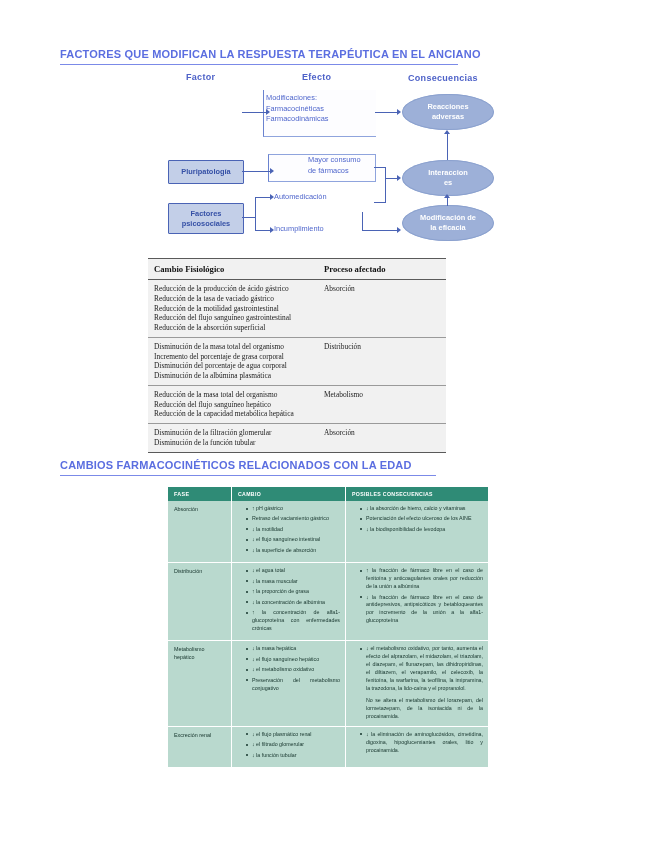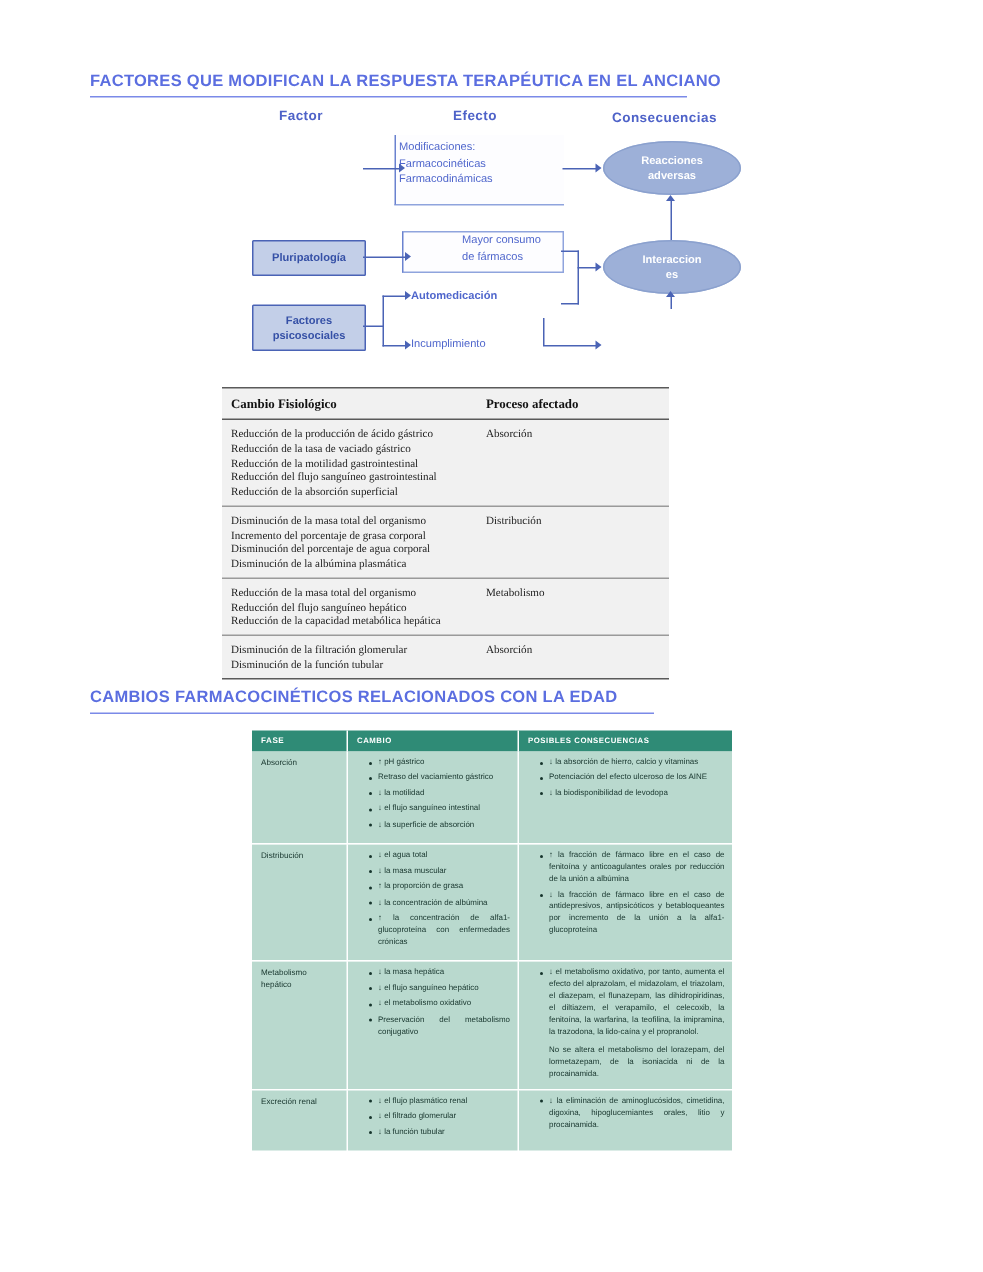--- a/index.html
+++ b/index.html
@@ -136,7 +136,7 @@
     <div class="dg-plain" style="left:124px;top:83px;margin-left:34px;">Mayor consumo
 de fármacos</div>
 
-    <div class="dg-plain" style="left:124px;top:120px;font-weight:bold;">Automedicación</div>
+    <div class="dg-plain" style="left:124px;top:120px;">Automedicación</div>
     <div class="dg-plain" style="left:124px;top:152px;">Incumplimiento</div>
 
     <div class="dg-ell" style="left:252px;top:88px;width:92px;height:36px;white-space:pre-line;">Interaccion

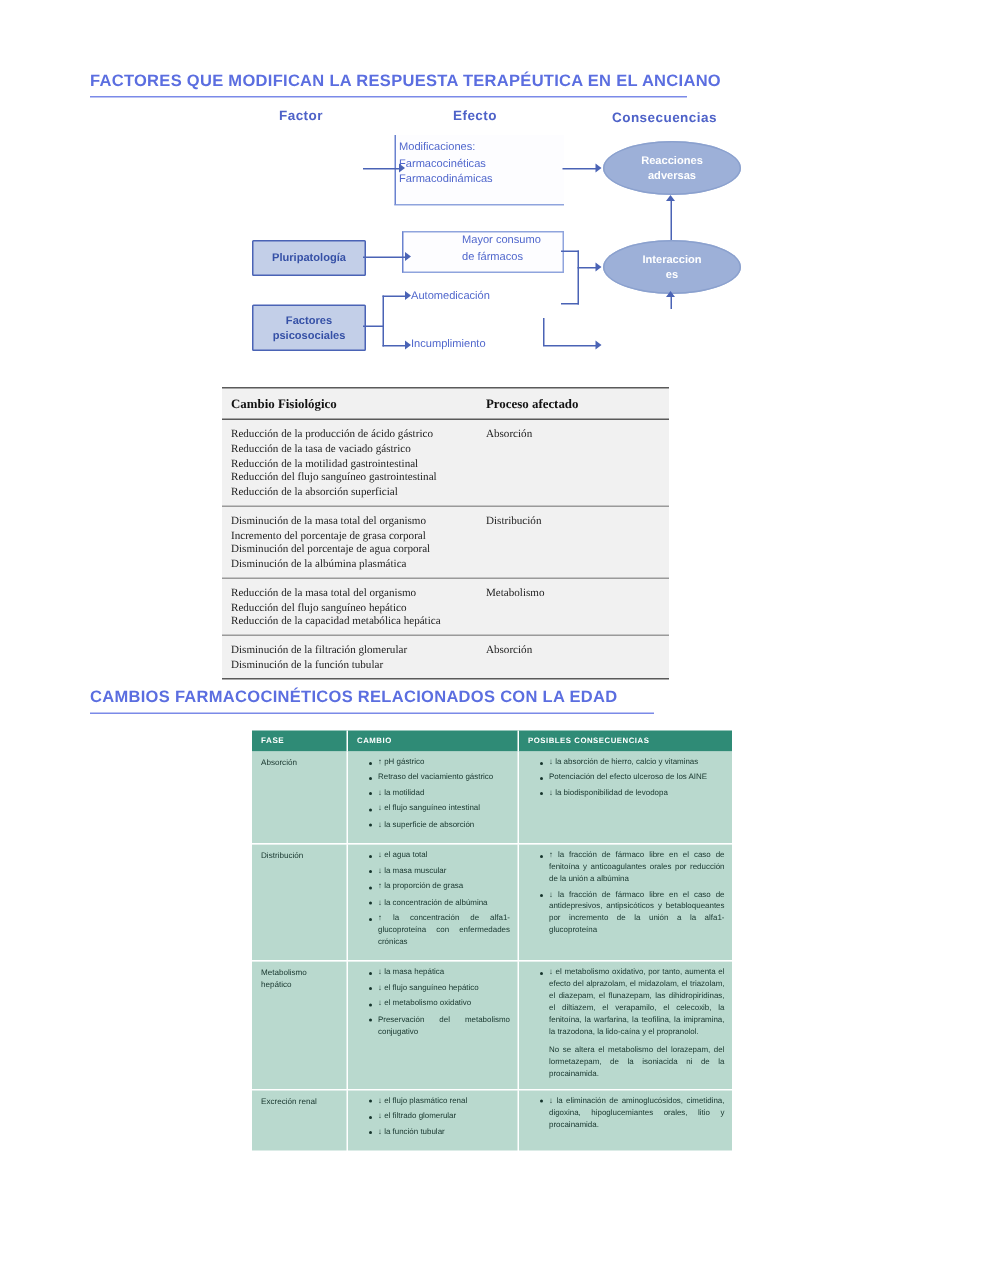--- a/index.html
+++ b/index.html
@@ -143,6 +143,8 @@
 es</div>
     <div class="dg-ell" style="left:252px;top:22px;width:92px;height:36px;white-space:pre-line;">Reacciones
 adversas</div>
+    <div class="dg-ell" style="left:252px;top:133px;width:92px;height:36px;white-space:pre-line;">Modificación de
+la eficacia</div>
 
     <div class="ln lnh" style="left:92px;top:40px;width:26px;"></div>
     <div class="arrow-r" style="left:116px;top:37px;"></div>

